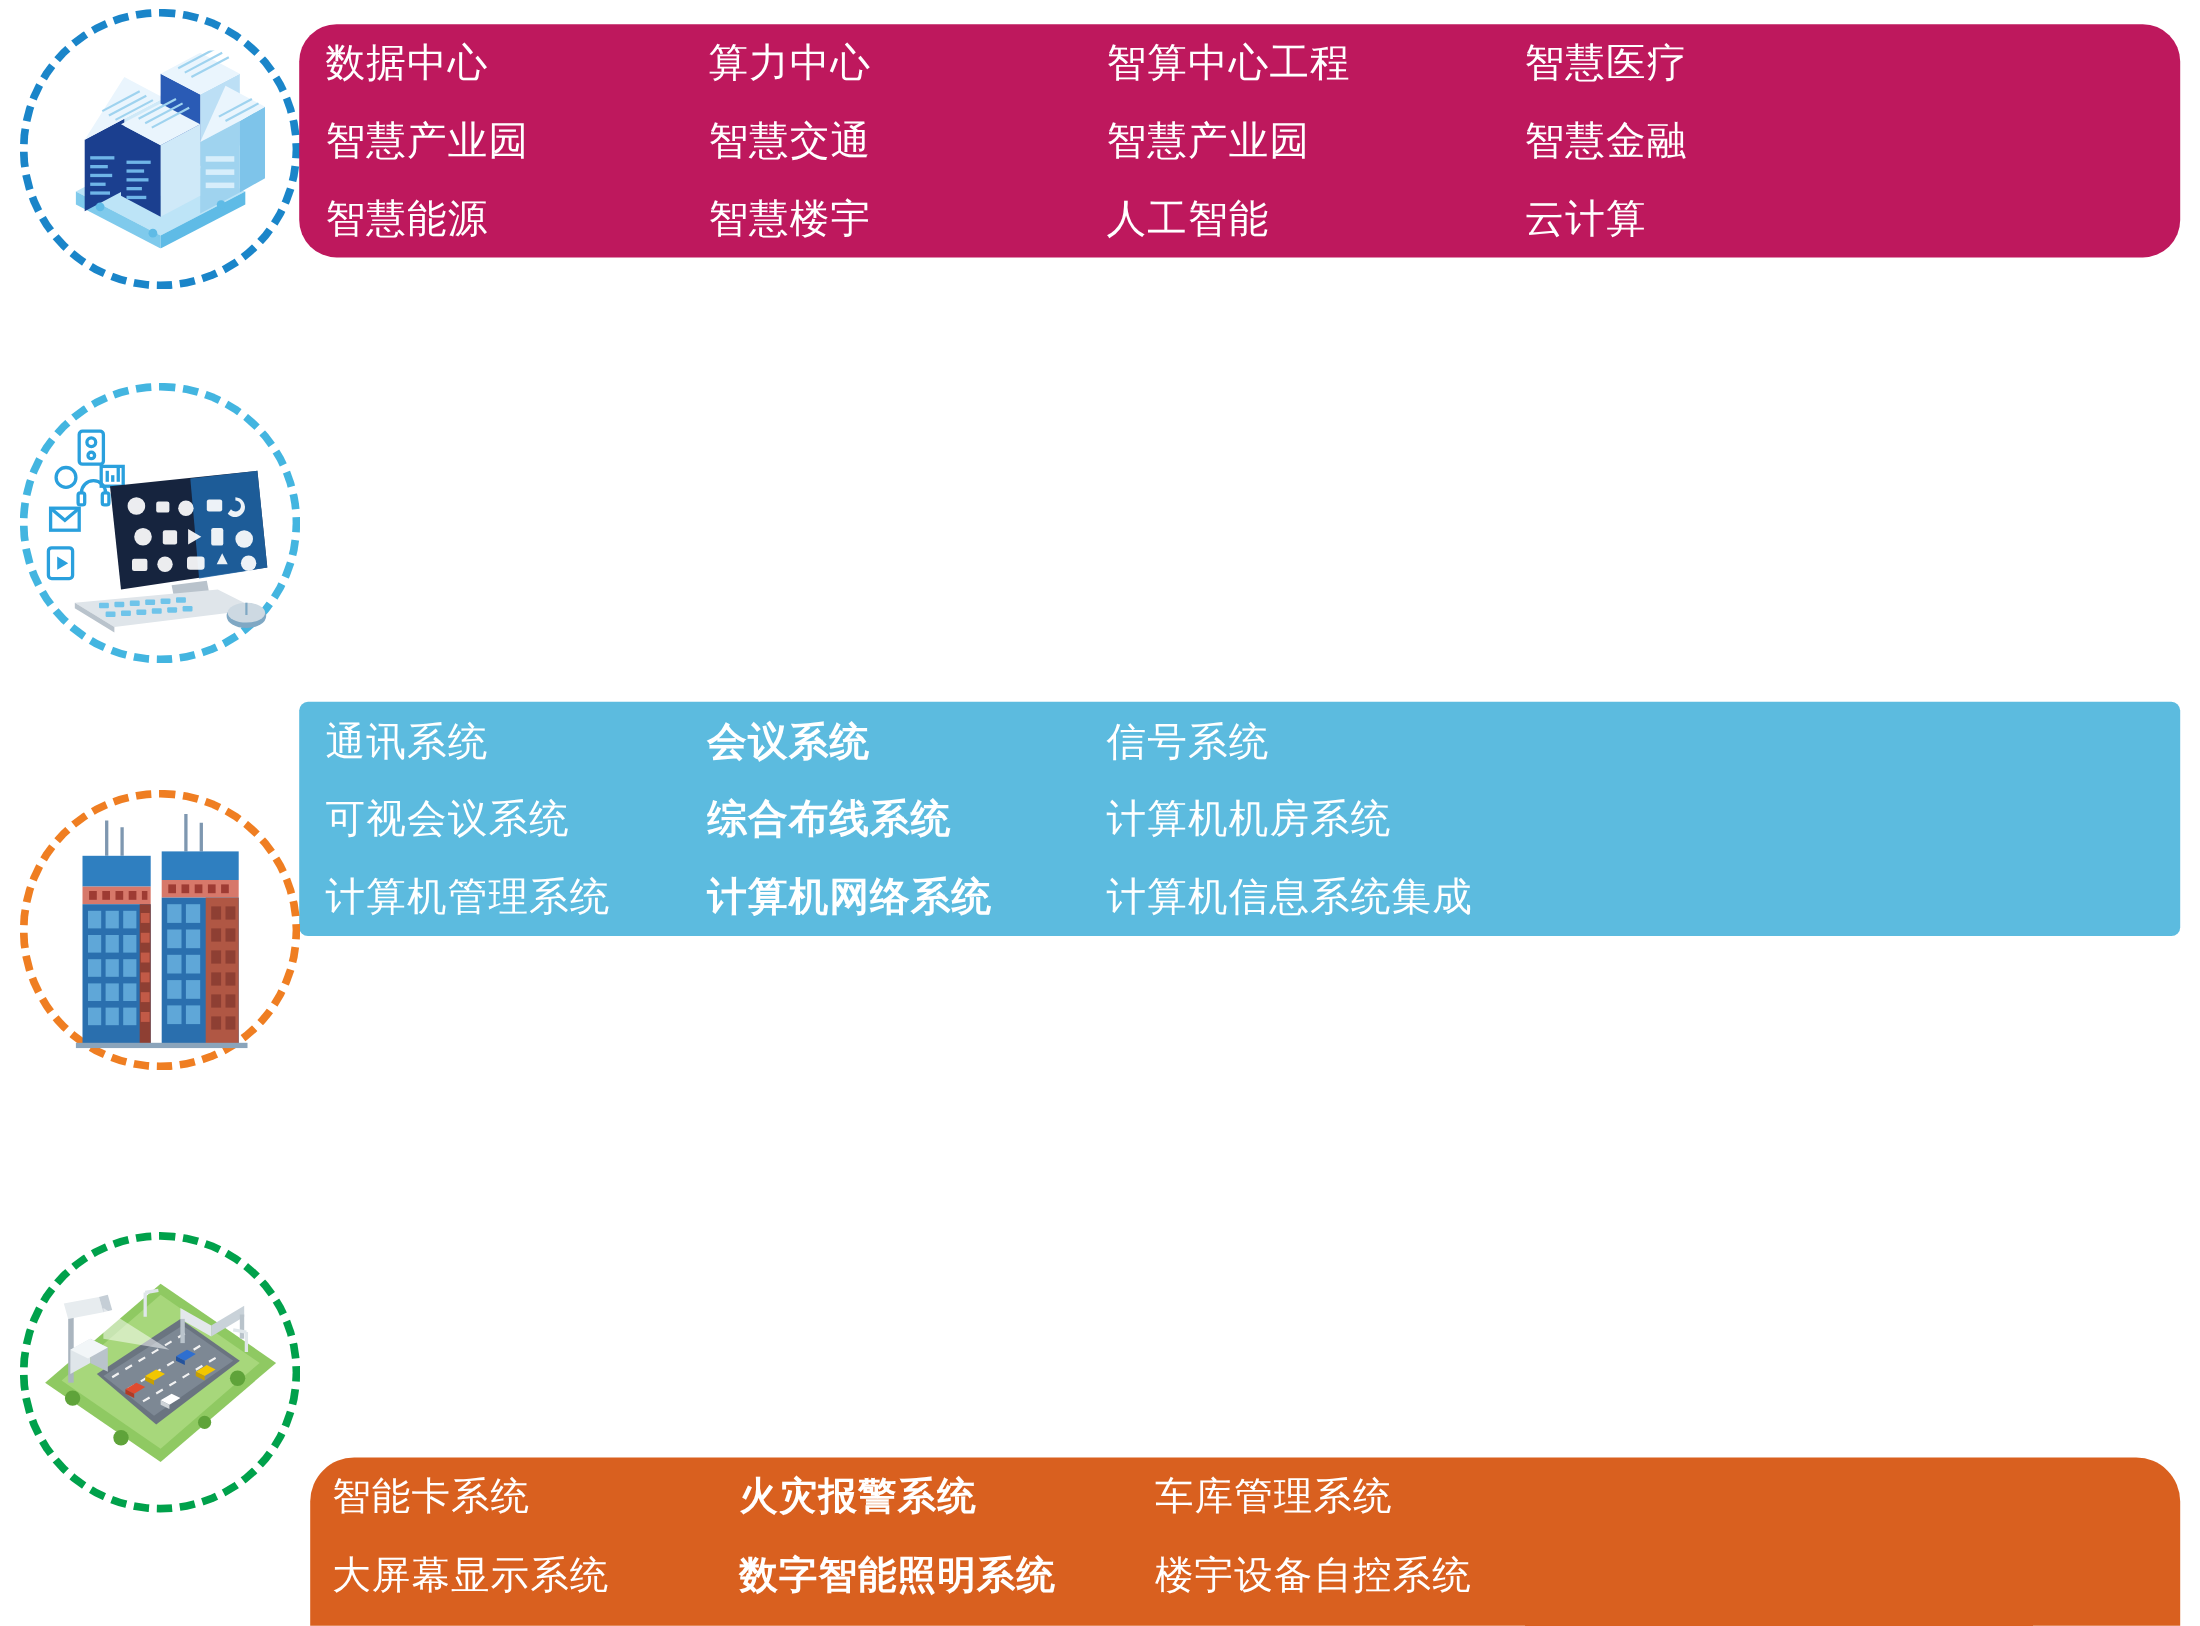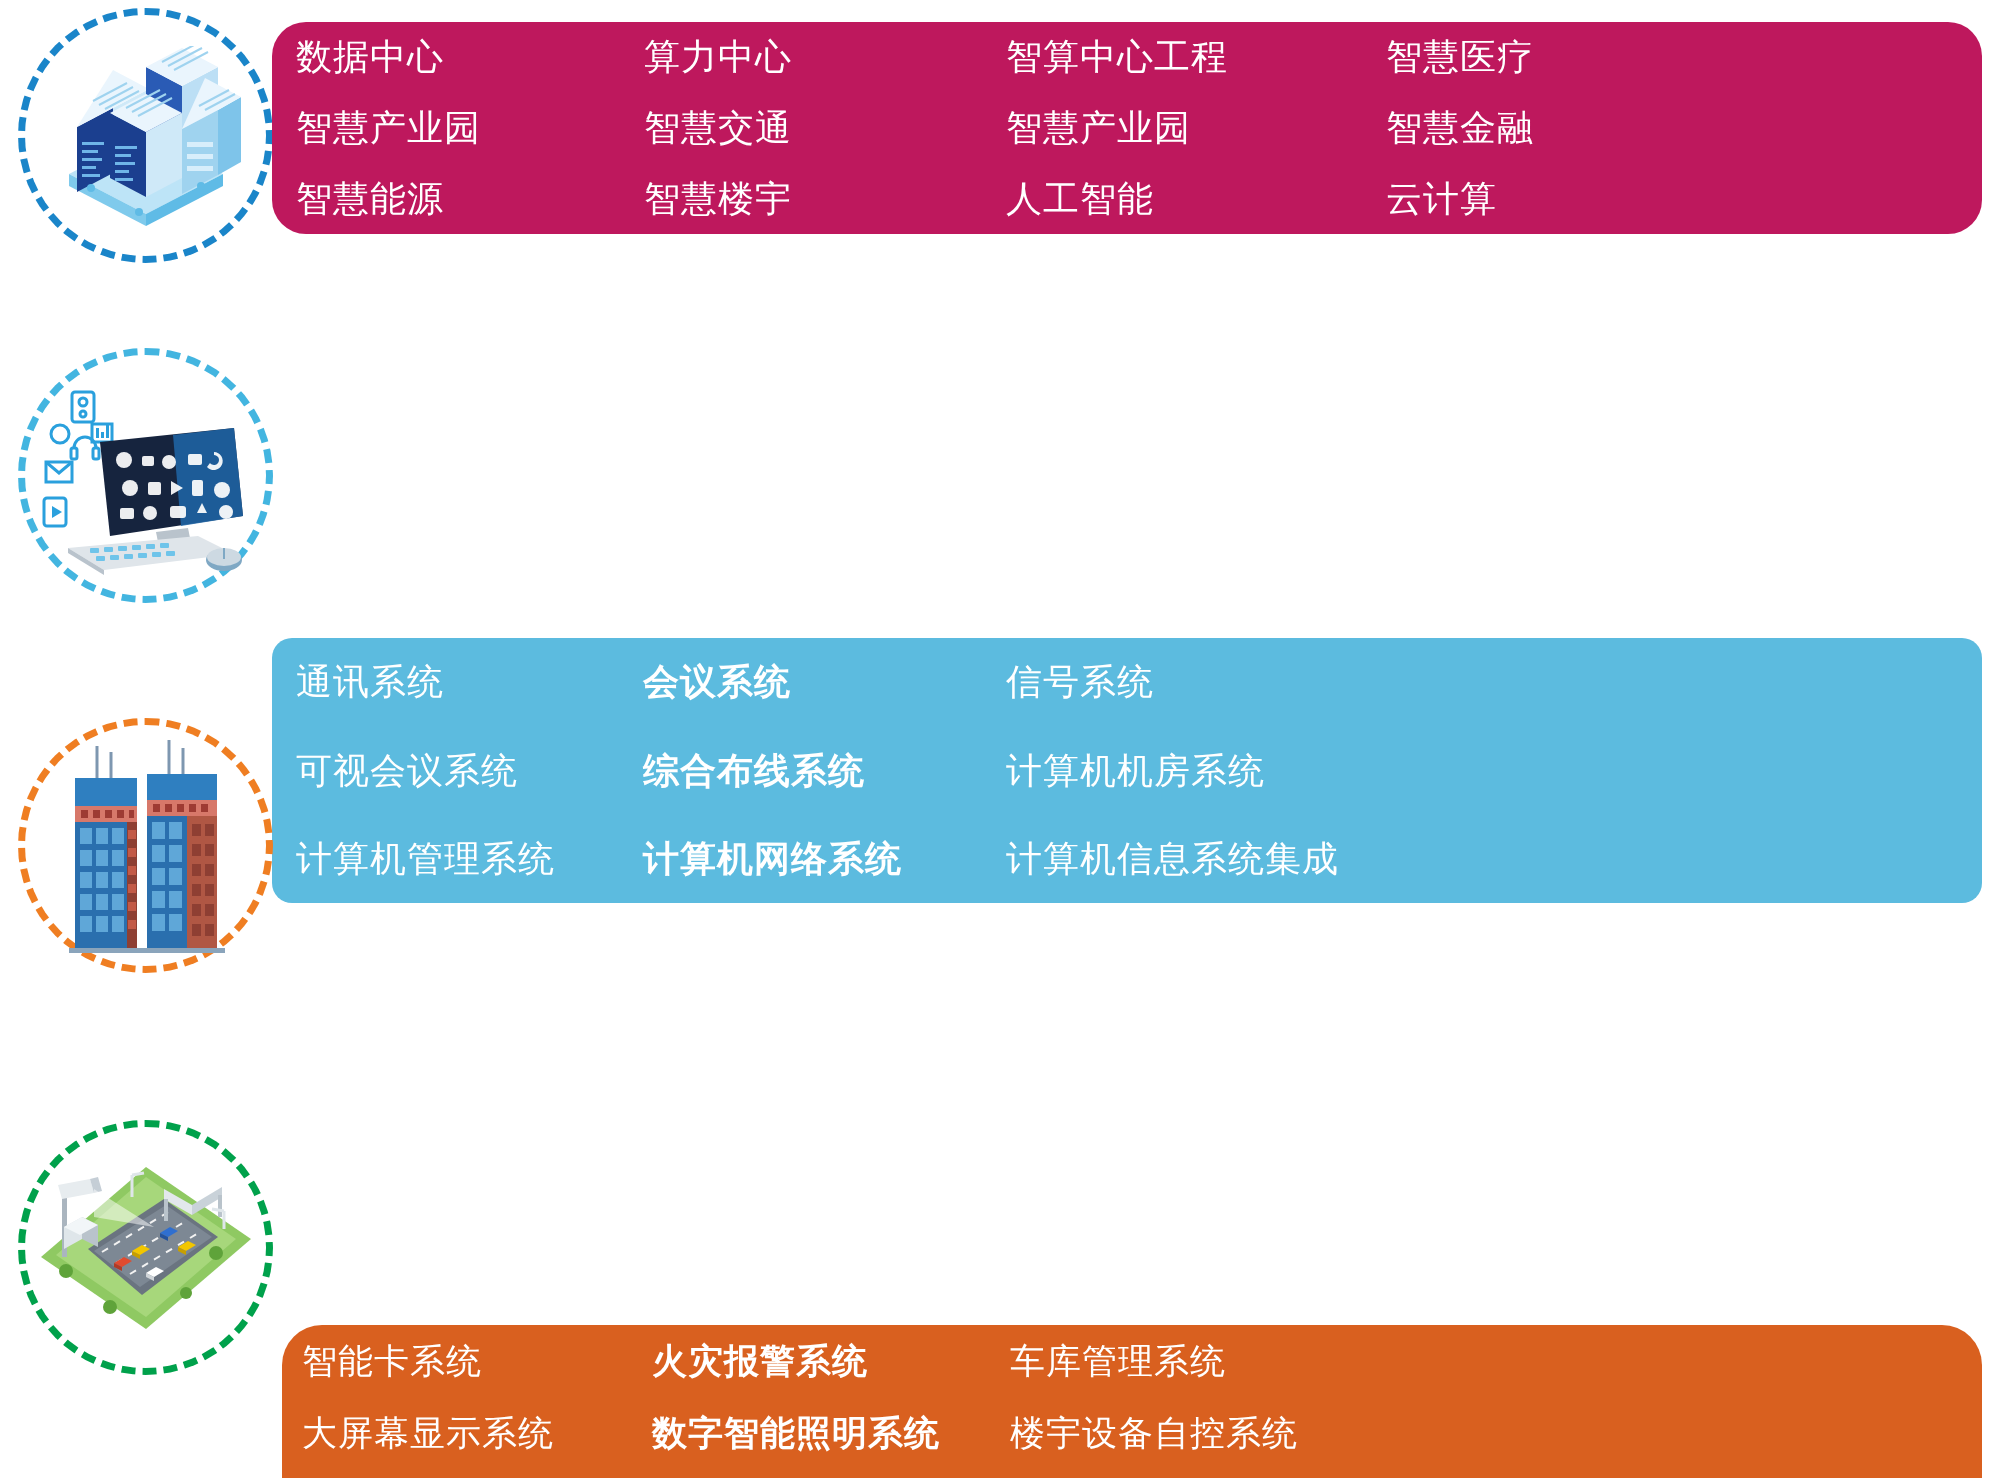--- a/index.html
+++ b/index.html
@@ -49,7 +49,7 @@
     justify-content:center;
   }
   .panel-blue   {left:272px;top:22px;  width:1710px;height:212px;background:#be185d;border-radius:34px;padding:0 0 0 24px;}
-  .panel-ltblue {left:272px;top:338px; width:1710px;height:265px;background:#5cbbdf;border-radius:20px;padding:0 8px 0 24px;}
+  .panel-ltblue {left:272px;top:338px; width:1710px;height:213px;background:#5cbbdf;border-radius:8px;padding:0 8px 0 24px;}
   .panel-orange {left:282px;top:635px; width:1700px;height:215px;background:#d9601f;border-radius:40px;padding:0 0 0 20px;}
 
   .line{

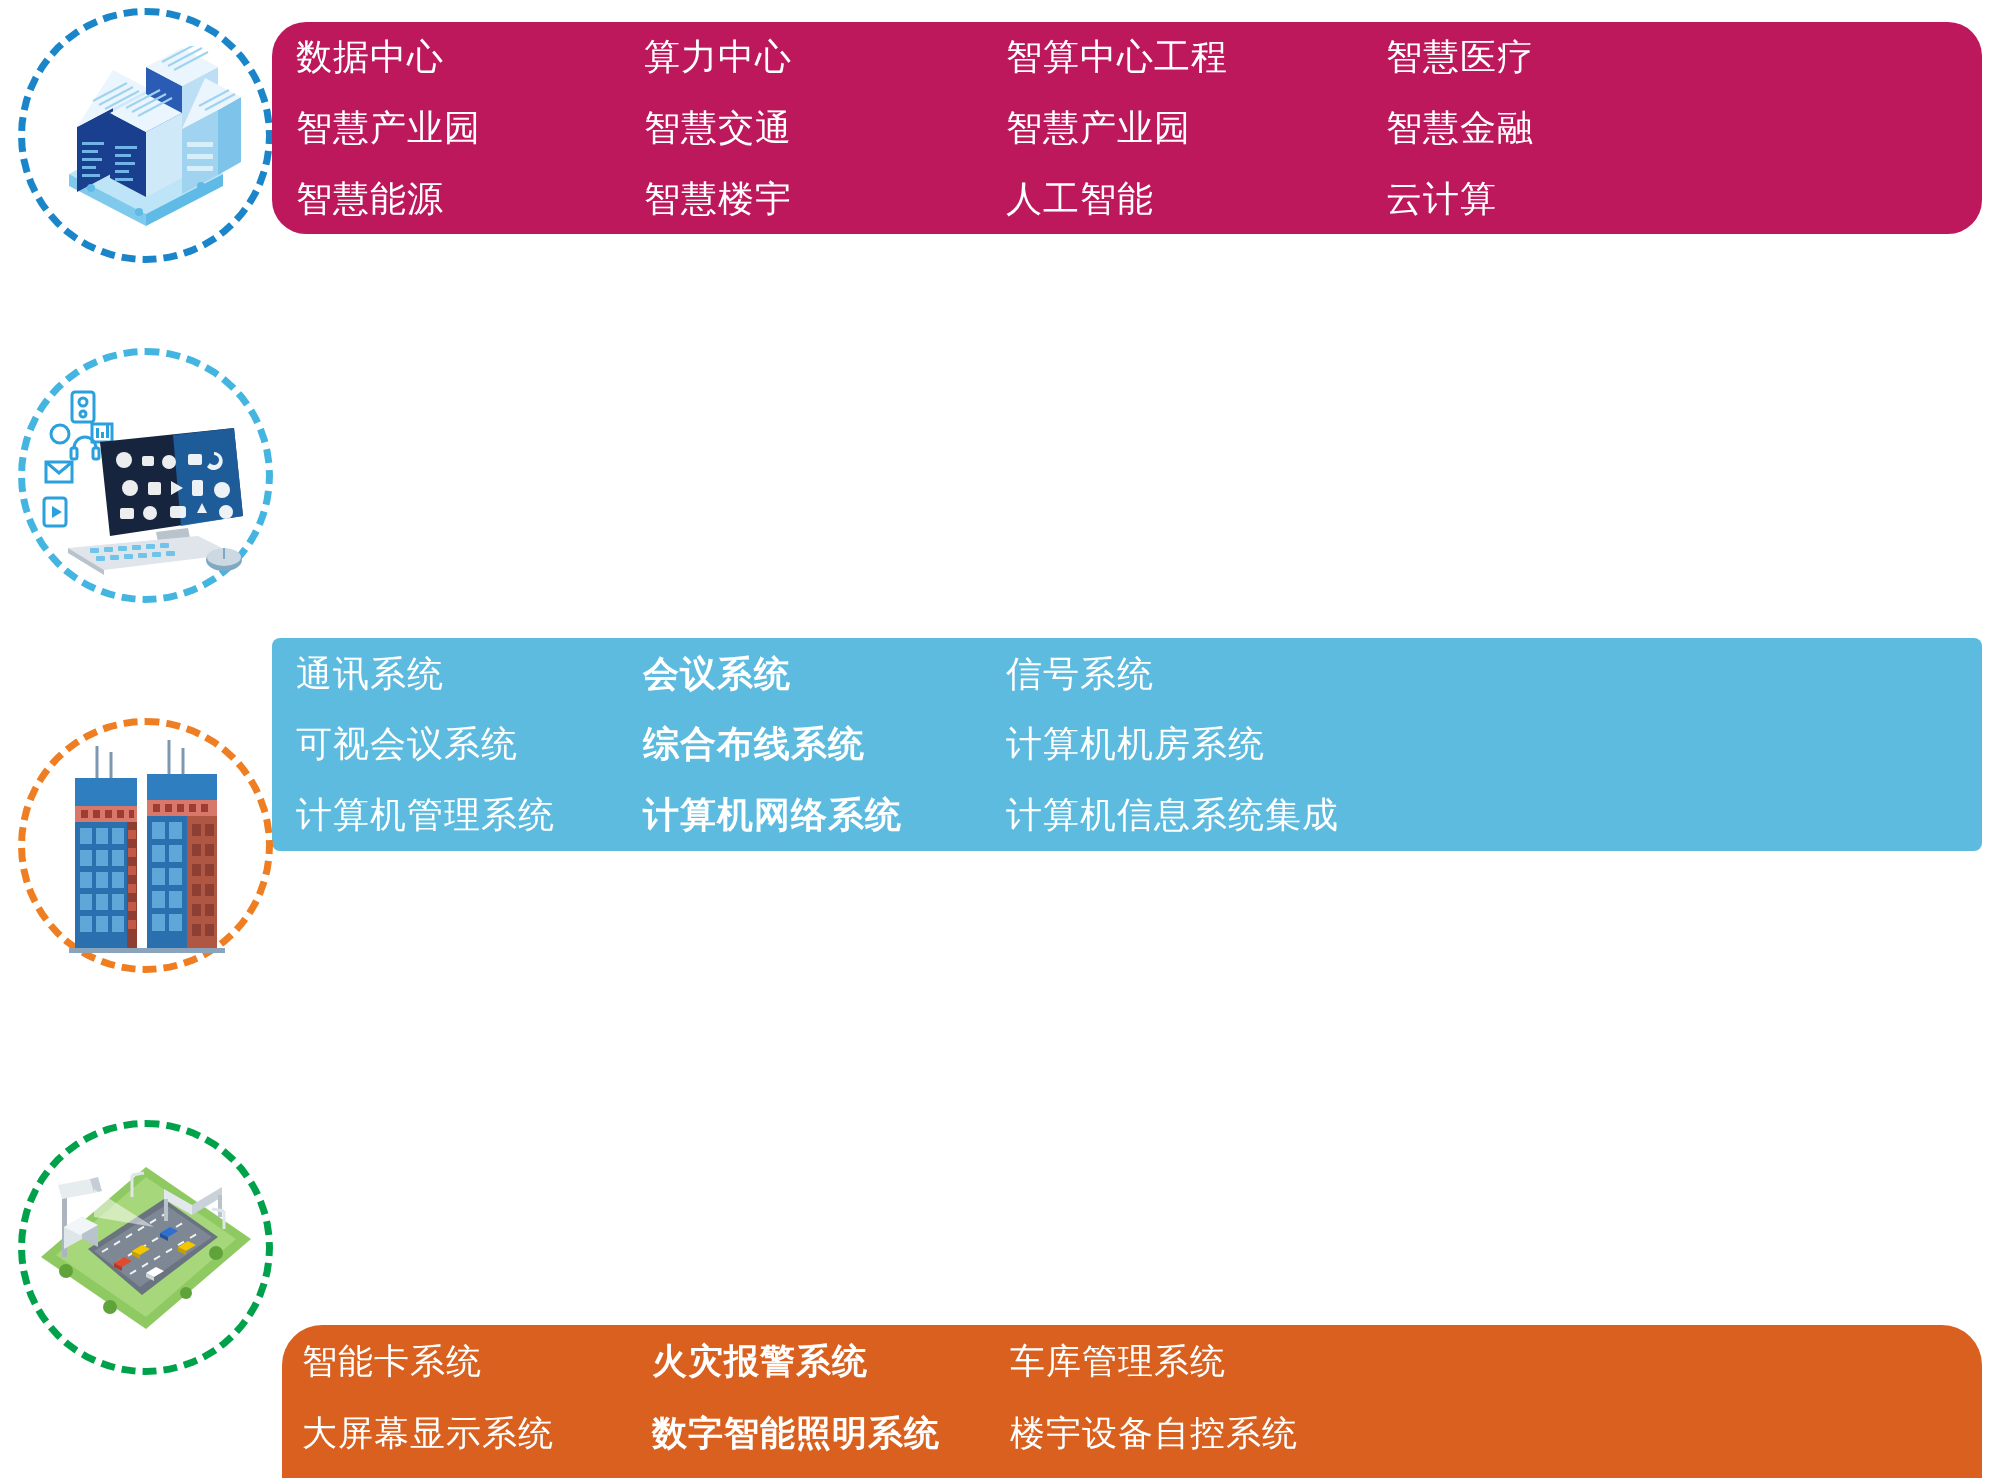--- a/index.html
+++ b/index.html
@@ -79,7 +79,7 @@
   .wide .c1{width:auto;margin-right:40px;}
   .wide .c2{width:auto;}
 
-  .panel-orange .line{font-size:35px;}
+  .panel-orange .line{font-size:35px;gap:20px;}
   .panel-blue   .line{font-size:36px;}
   .panel-ltblue .line{font-size:36px;}
 </style>

